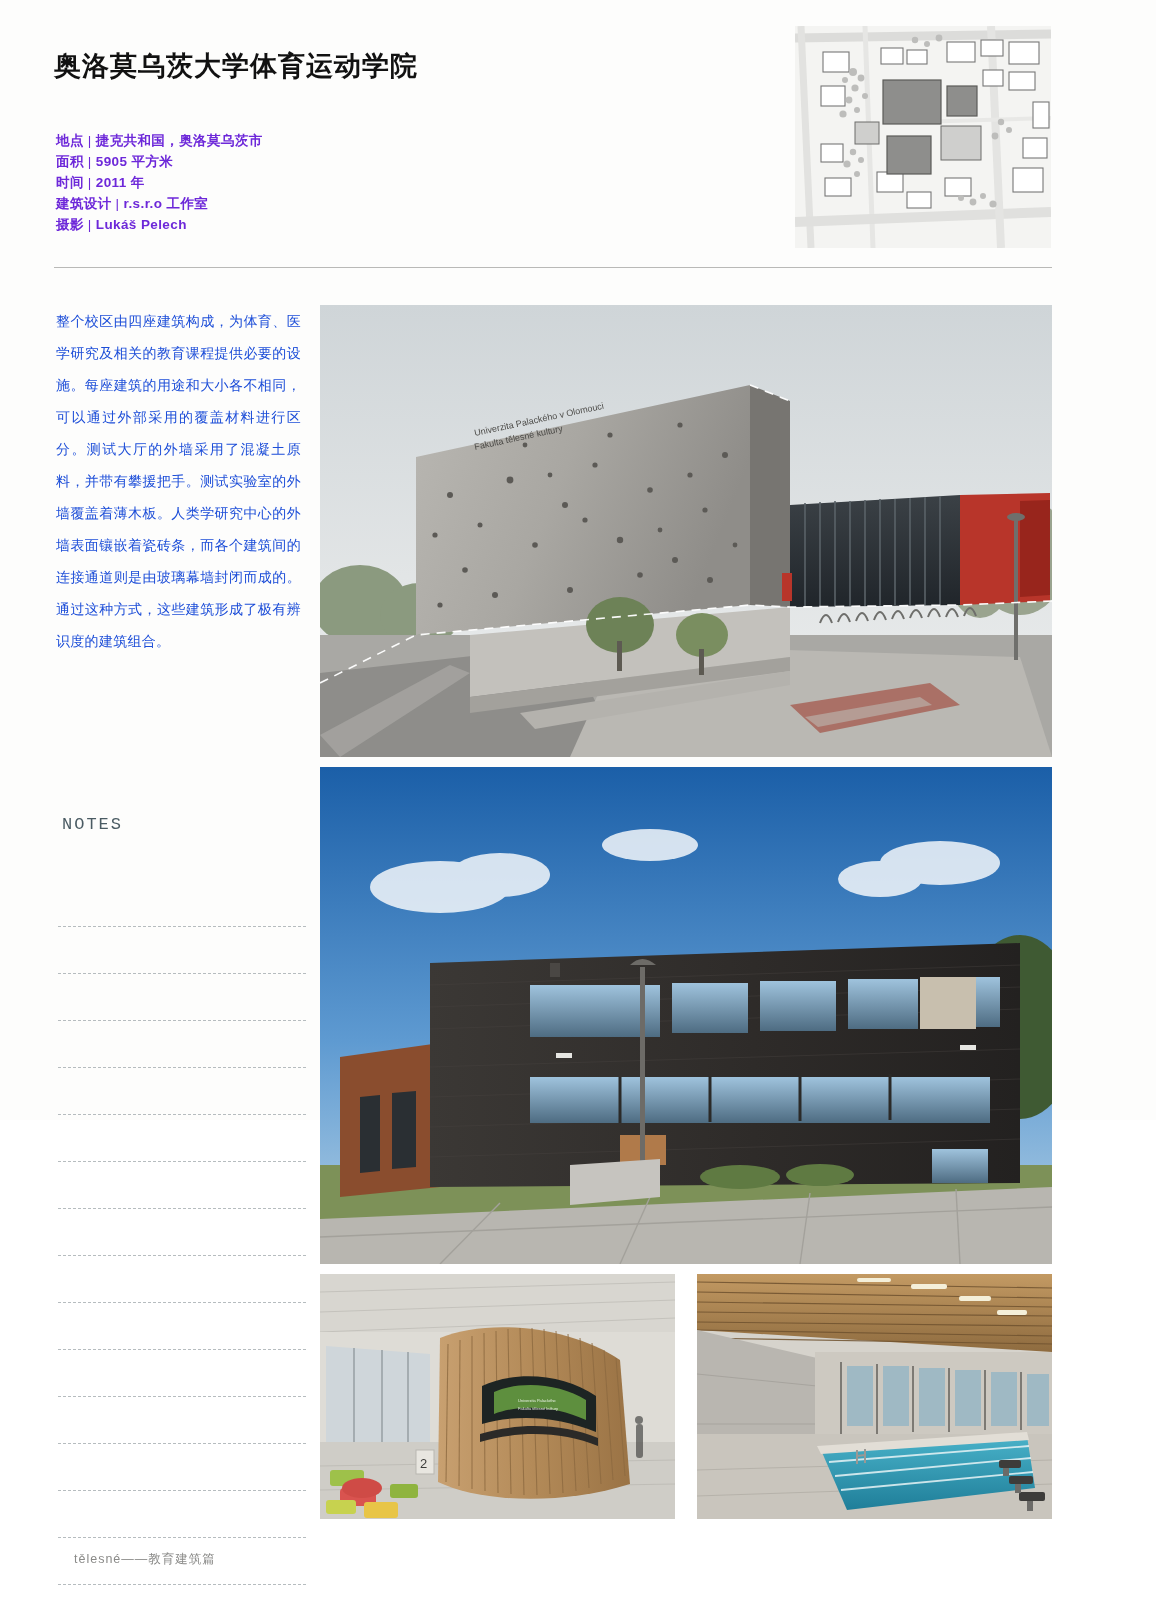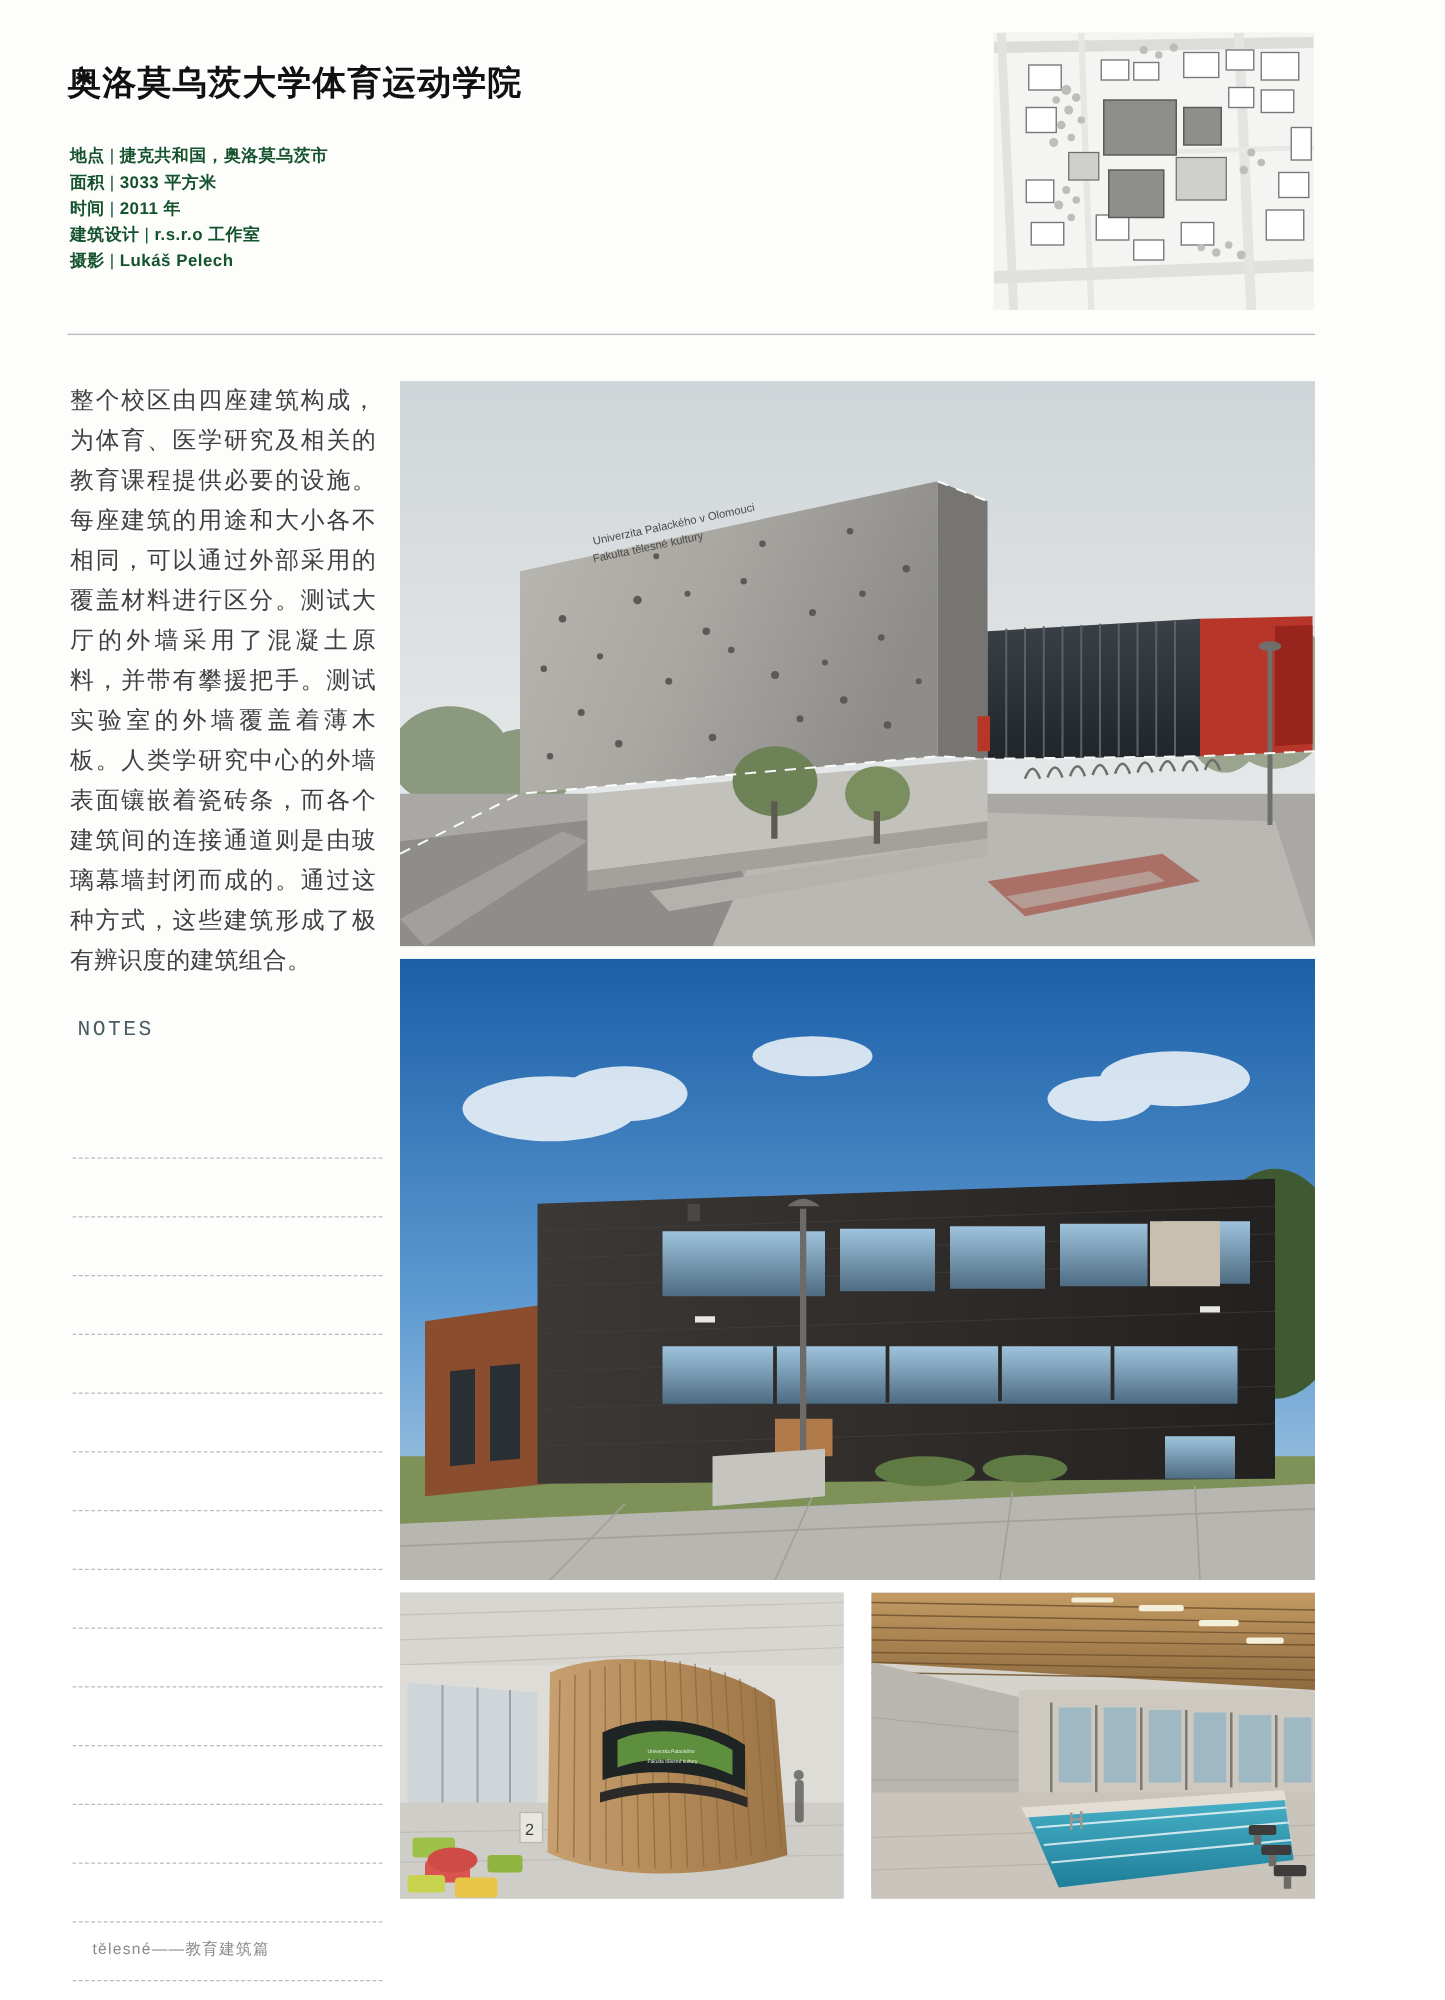--- a/index.html
+++ b/index.html
@@ -37,11 +37,11 @@
   .meta {
     position: absolute;
     left: 56px;
-    top: 114px;
+    top: 130px;
     font-size: 13.5px;
     line-height: 21px;
     font-weight: bold;
-    color: #14532d;
+    color: #6d28d9;
     letter-spacing: 0.4px;
   }
   .meta .row { white-space: nowrap; }

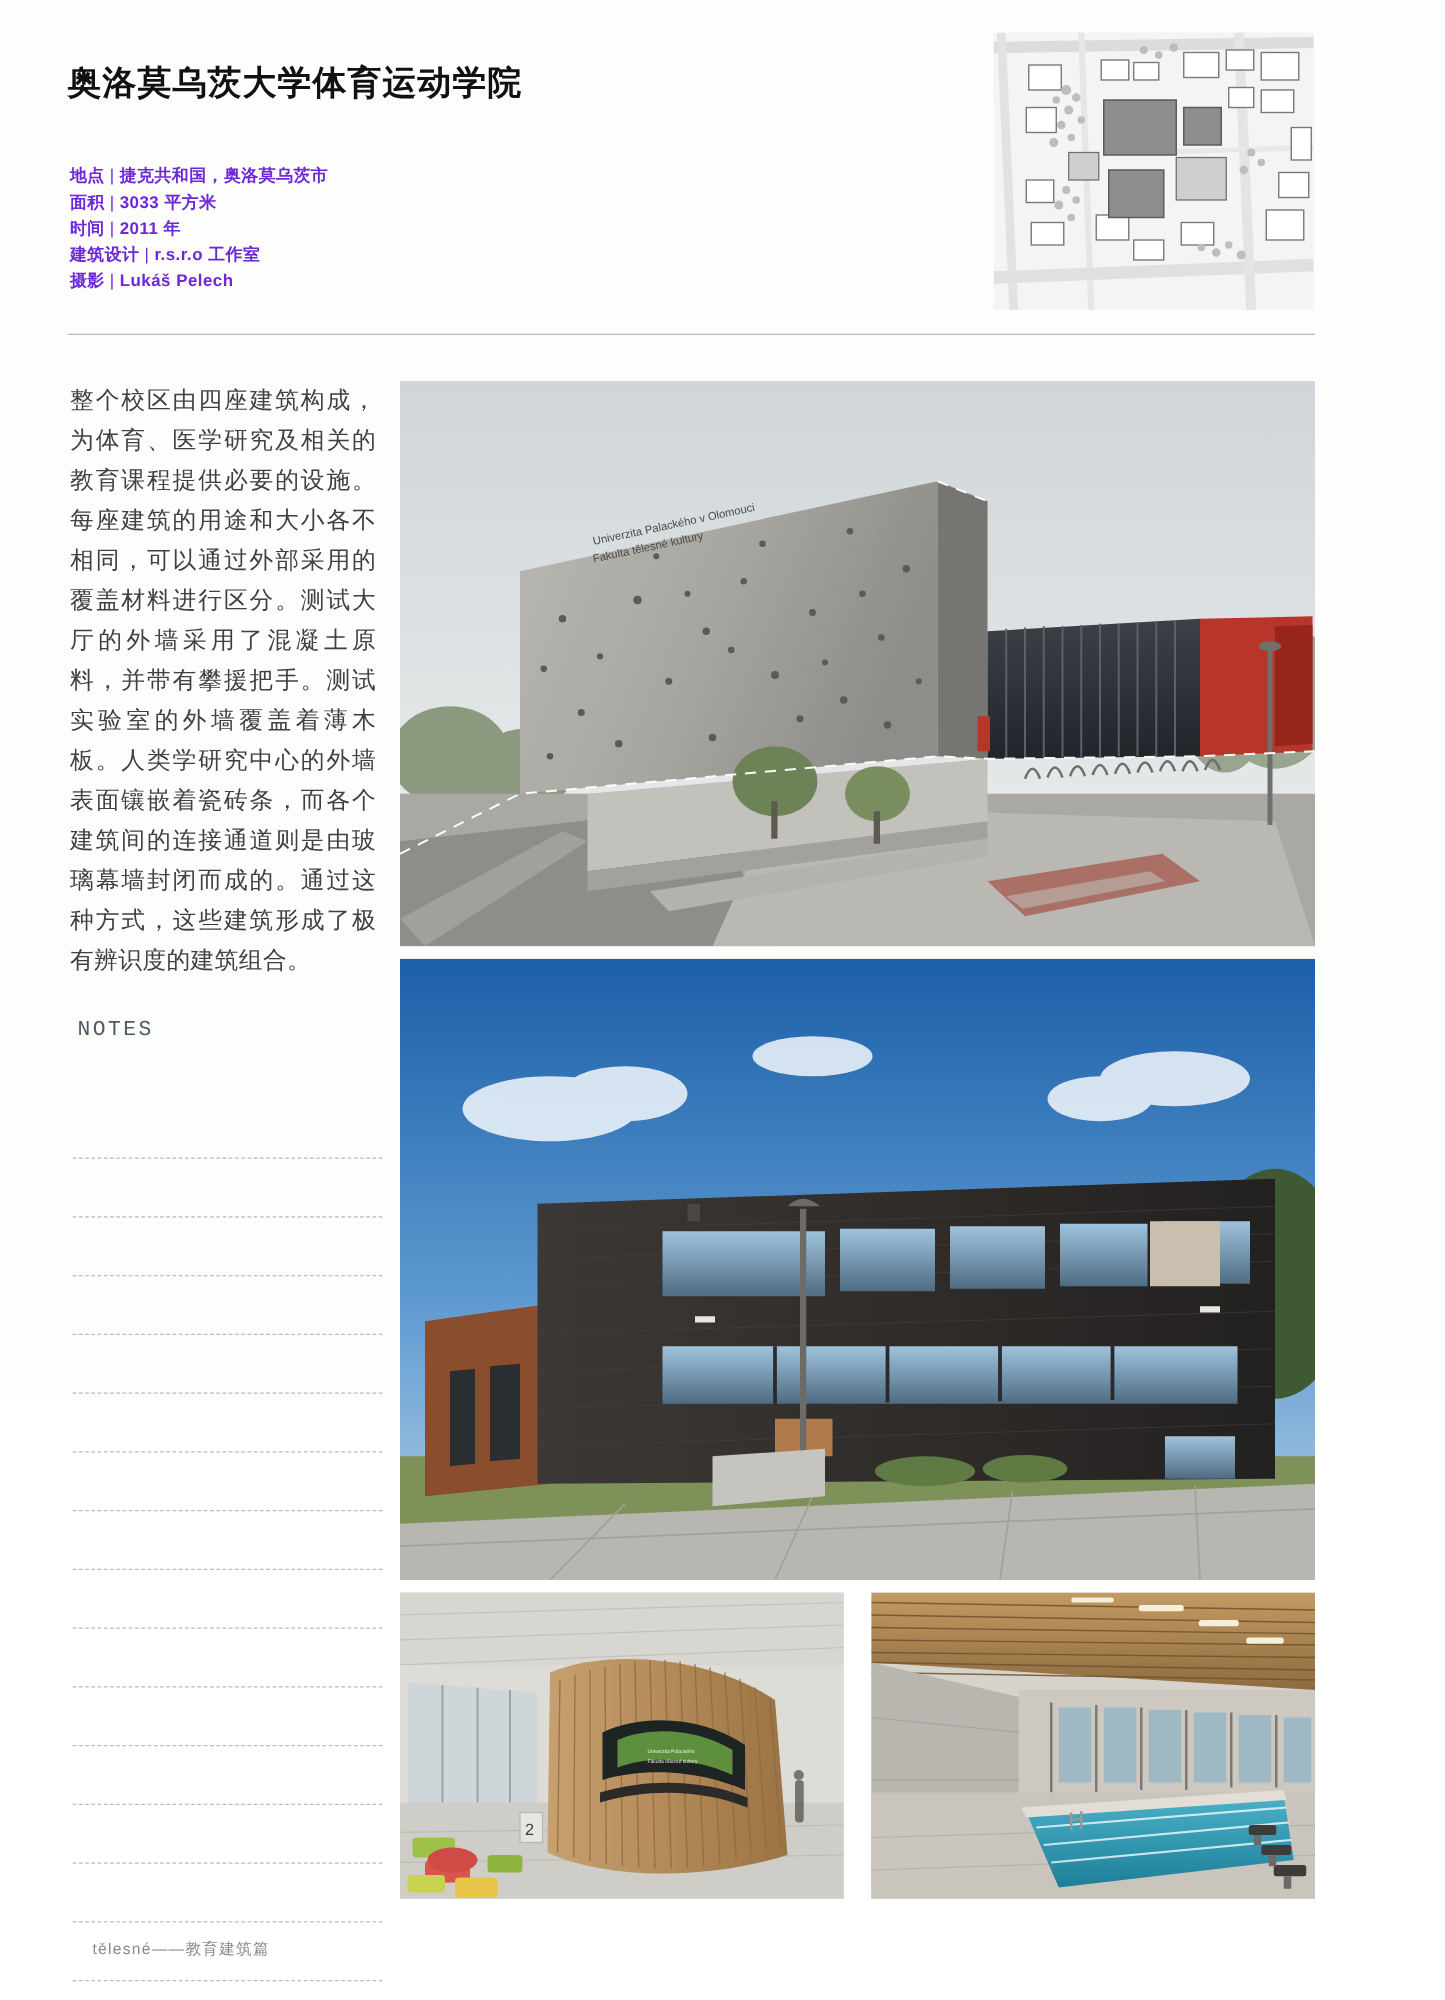--- a/index.html
+++ b/index.html
@@ -136,7 +136,7 @@
       <span>地点</span><span class="sep">|</span><span>捷克共和国，奥洛莫乌茨市</span>
     </div>
     <div class="row">
-      <span>面积</span><span class="sep">|</span><span>3033 平方米</span>
+      <span>面积</span><span class="sep">|</span><span>5905 平方米</span>
     </div>
     <div class="row">
       <span>时间</span><span class="sep">|</span><span>2011 年</span>

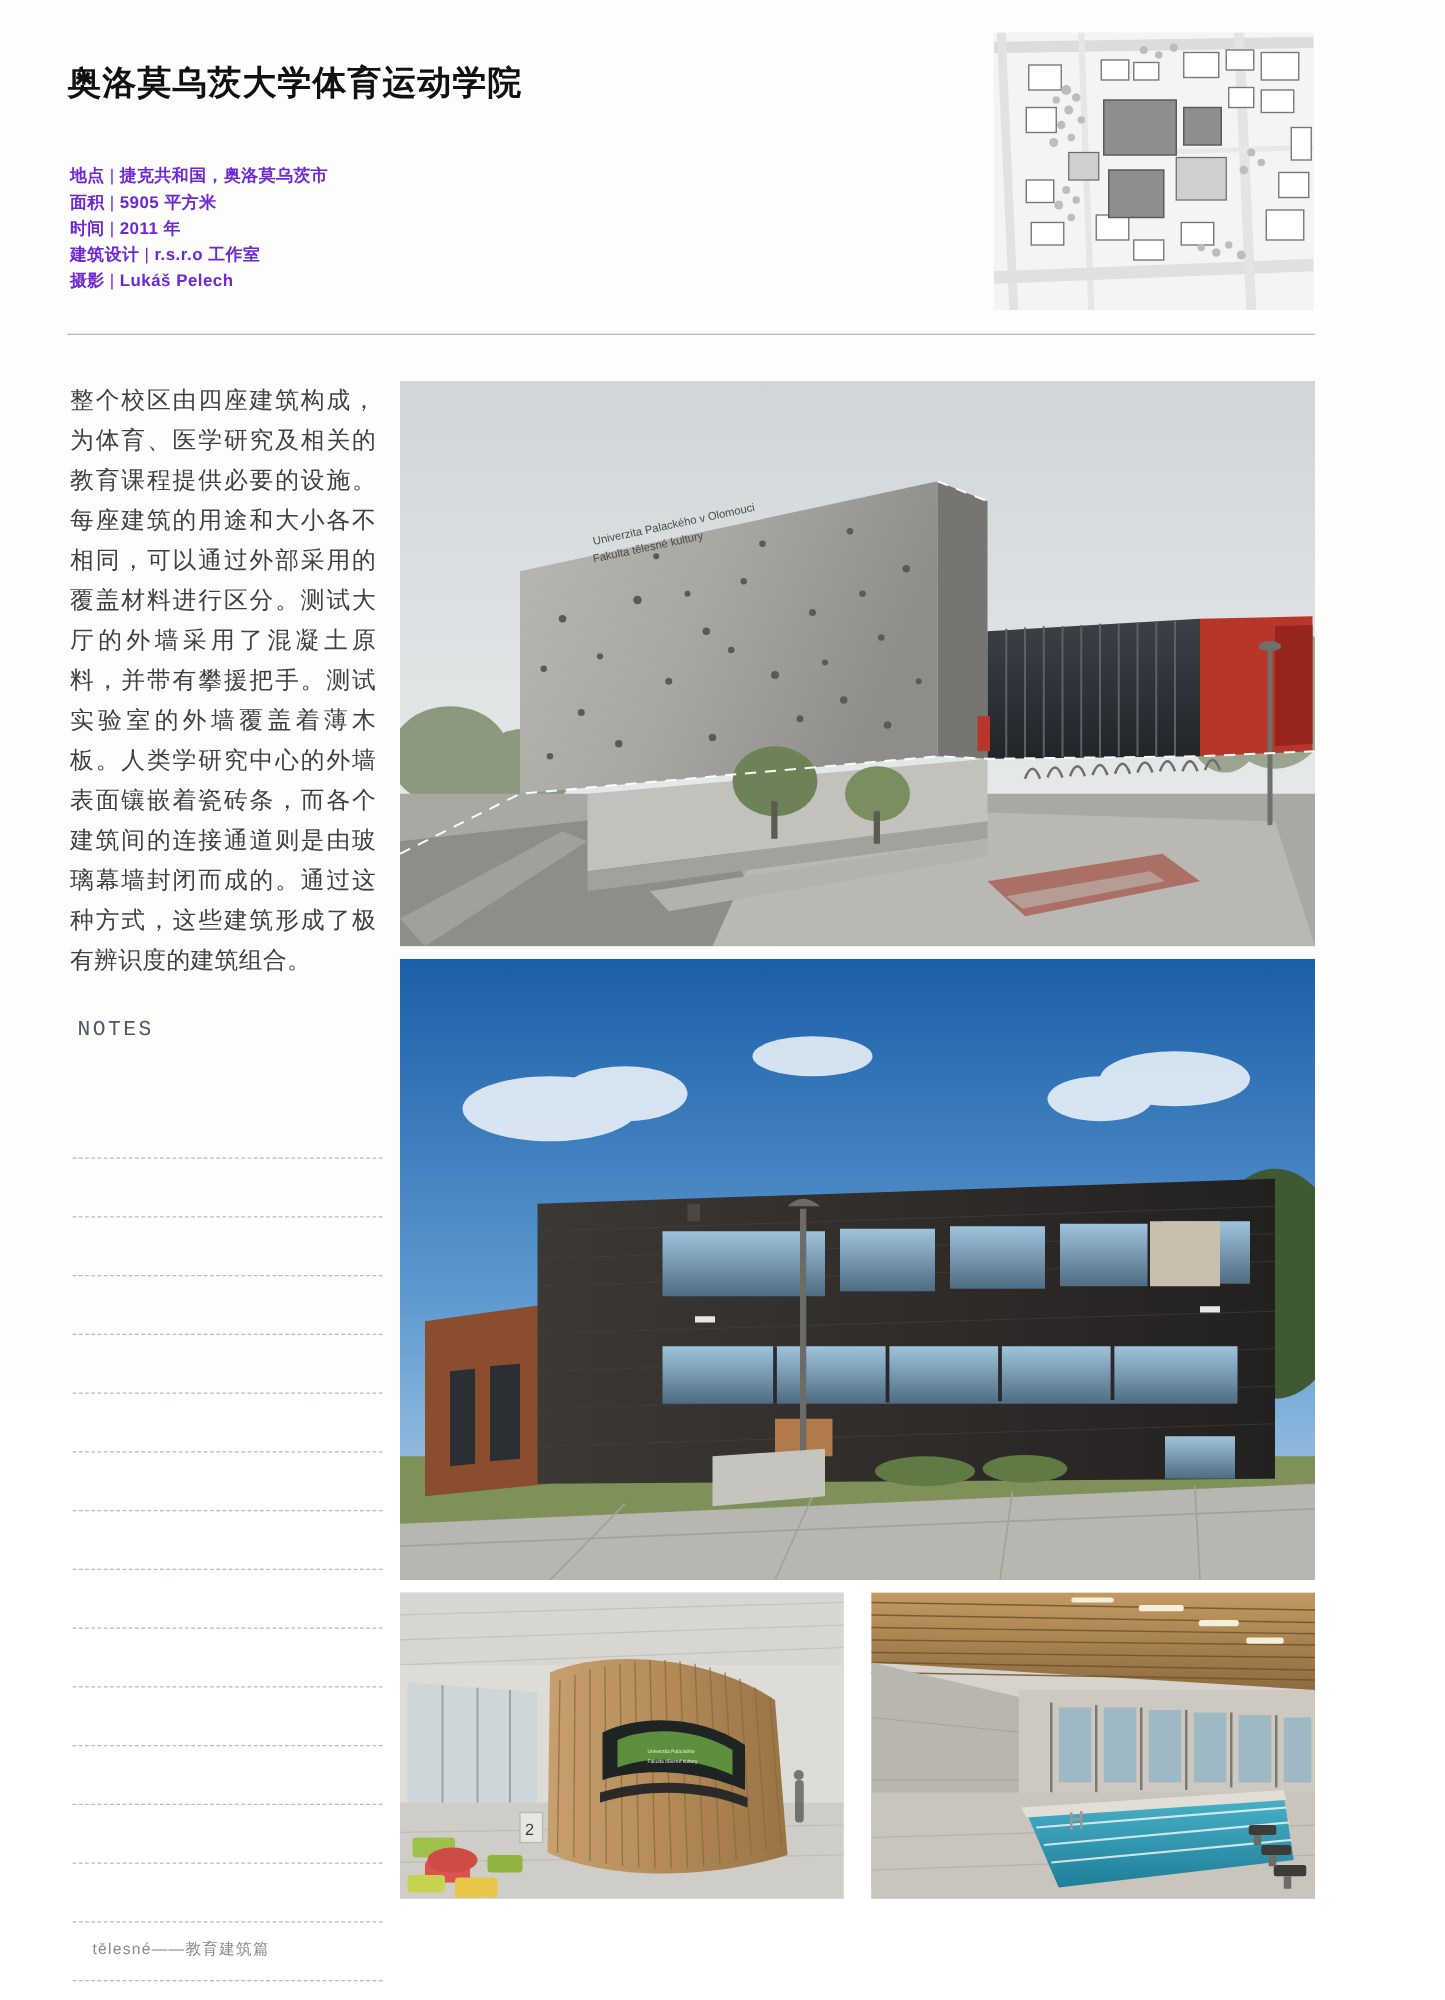--- a/index.html
+++ b/index.html
@@ -74,9 +74,9 @@
     left: 56px;
     top: 305px;
     width: 245px;
-    font-size: 19px;
+    font-size: 14px;
     line-height: 32px;
-    color: #404040;
+    color: #1d4ed8;
     text-align: justify;
     letter-spacing: 0.3px;
   }

